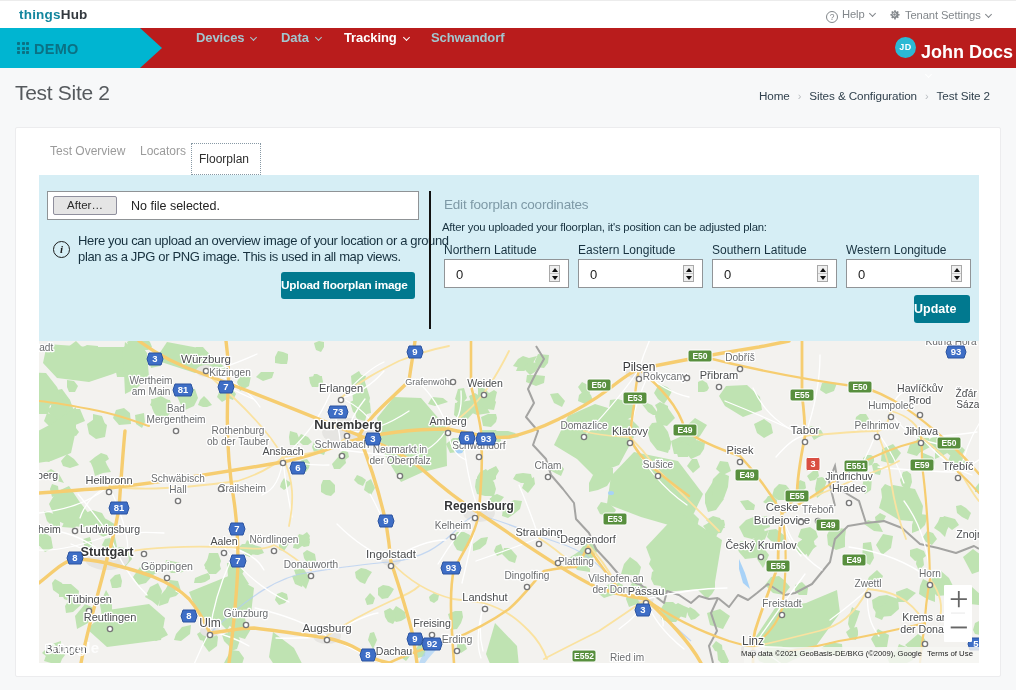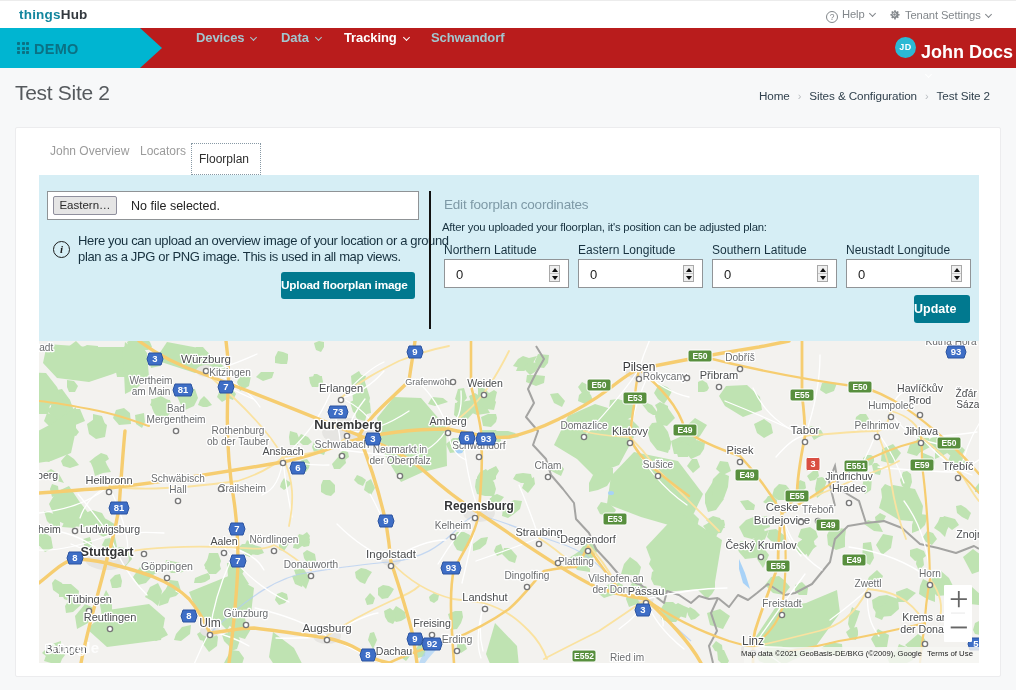--- a/index.html
+++ b/index.html
@@ -91,7 +91,7 @@
 <div id="title">Test Site 2</div>
 <div id="crumbs">Home<span class="sep">›</span>Sites &amp; Configuration<span class="sep">›</span>Test Site 2</div>
 <div id="card">
-  <div class="tab" style="left:34px">John Overview</div>
+  <div class="tab" style="left:34px">Test Overview</div>
   <div class="tab" style="left:124px">Locators</div>
   <div id="tabfocus"></div>
   <div class="tab active" style="left:183px;top:24px">Floorplan</div>

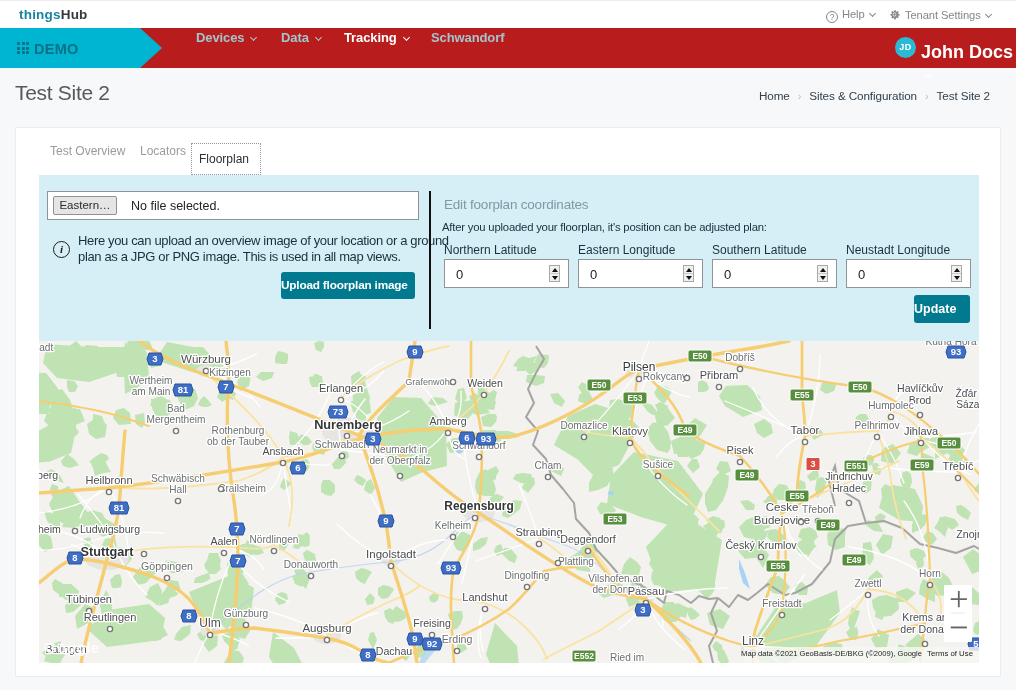--- a/index.html
+++ b/index.html
@@ -97,7 +97,7 @@
   <div class="tab active" style="left:183px;top:24px">Floorplan</div>
   <div id="panel">
     <div id="fileinput">
-        <div id="browse">Eastern…</div>
+        <div id="browse">After…</div>
         <div id="nofile">No file selected.</div>
       </div>
     <div id="infoi">i</div>

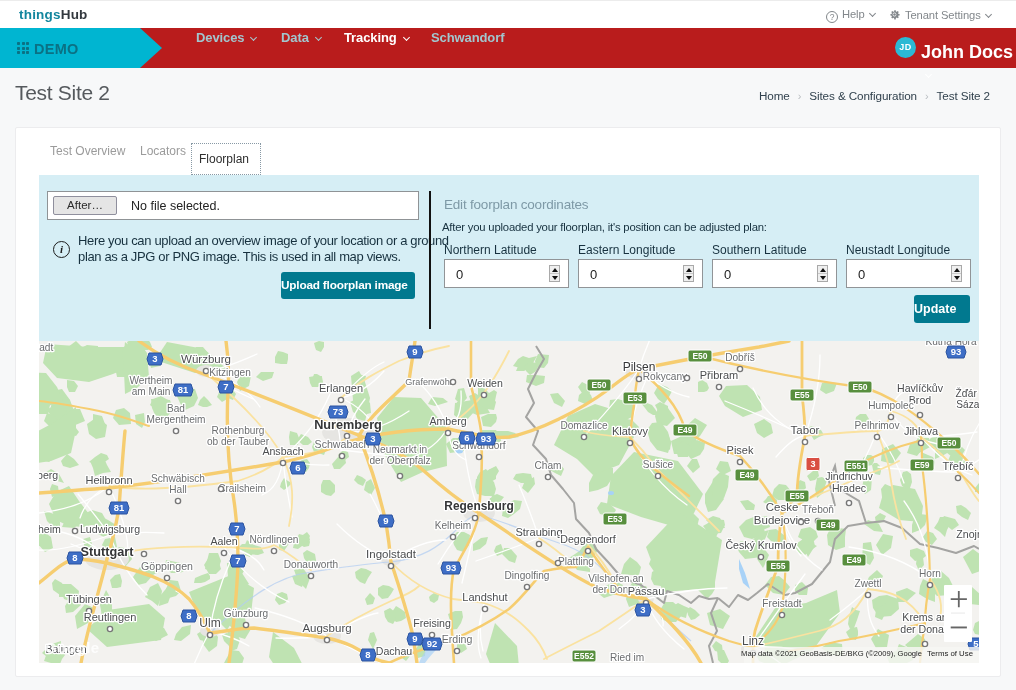--- a/index.html
+++ b/index.html
@@ -109,7 +109,7 @@
     <div class="fplabel" style="left:405px">Northern Latitude</div>
     <div class="fplabel" style="left:539px">Eastern Longitude</div>
     <div class="fplabel" style="left:673px">Southern Latitude</div>
-    <div class="fplabel" style="left:807px">Neustadt Longitude</div>
+    <div class="fplabel" style="left:807px">Western Longitude</div>
     <div class="numin" style="left:405px">
         <span class="val">0</span>
         <span class="spin">

